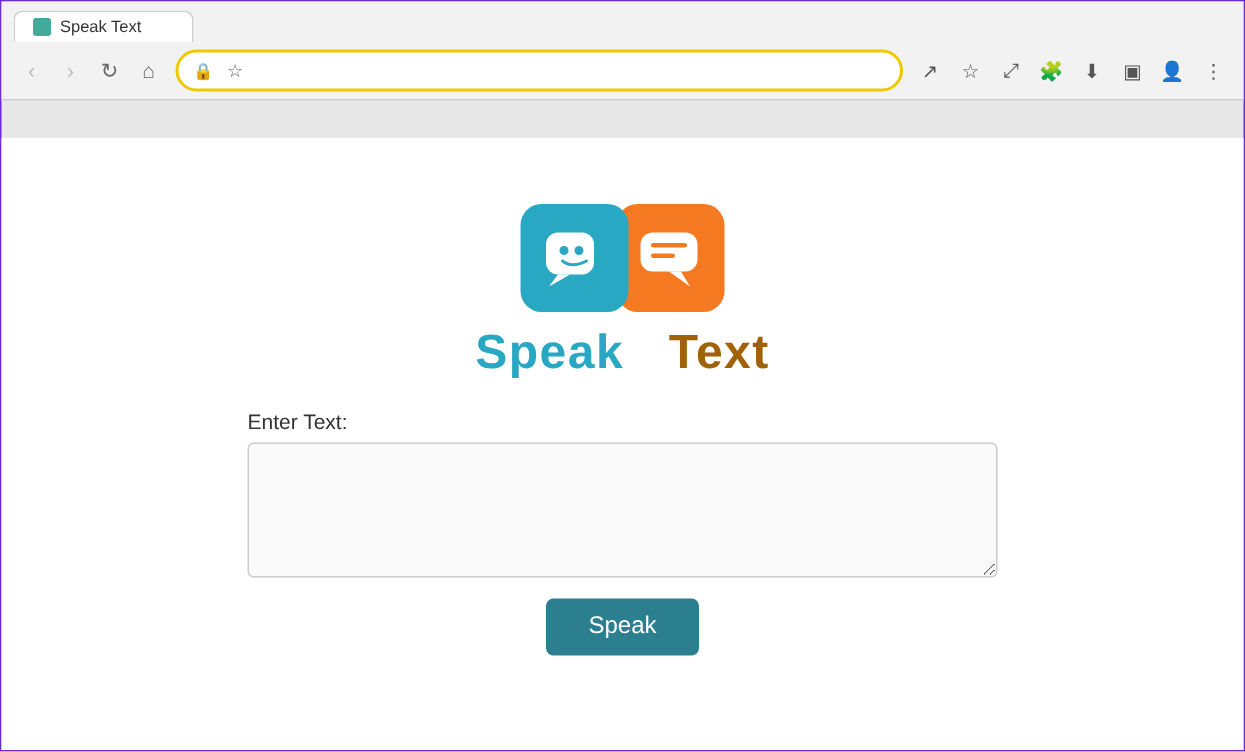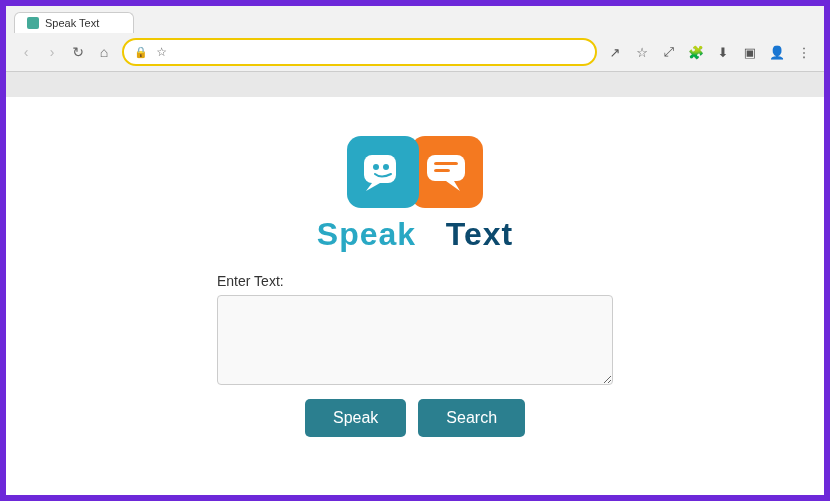--- a/index.html
+++ b/index.html
@@ -19,7 +19,7 @@
       width: 100%;
       height: 501px;
       background: #e8e8e8;
-      border: 6px solid #6d28d9;
+      border: 1px solid #6d28d9;
       display: flex;
       flex-direction: column;
       box-shadow: 2px 2px 8px rgba(0,0,0,0.3);

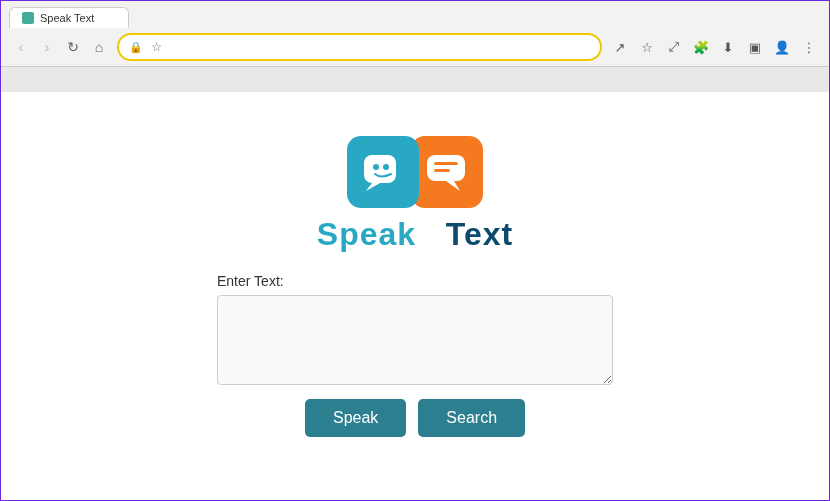--- a/index.html
+++ b/index.html
@@ -225,7 +225,7 @@
     }
 
     .logo-title .text-orange {
-      color: #0c4a6e;
+      color: #a16207;
       text-align: right;
     }
 

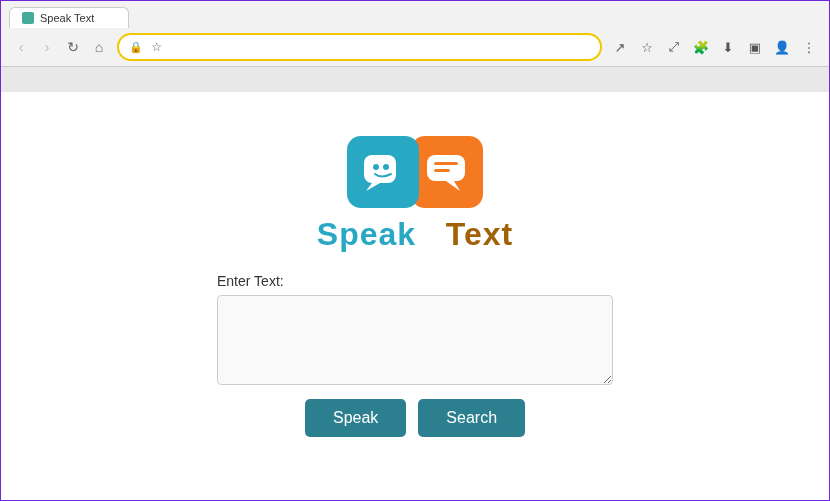--- a/index.html
+++ b/index.html
@@ -234,7 +234,7 @@
       display: flex;
       flex-direction: column;
       align-items: flex-start;
-      width: 396px;
+      width: 500px;
       justify-content: space-between;
     }
 

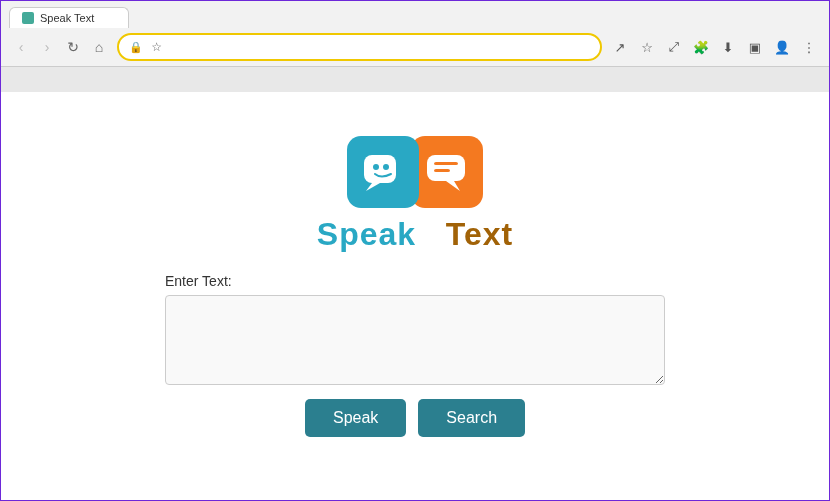--- a/index.html
+++ b/index.html
@@ -397,7 +397,6 @@
         <textarea class="text-textarea" style=""></textarea>
         <div class="buttons-row">
           <button class="btn-speak">Speak</button>
-          <button class="btn-search">Search</button>
         </div>
       </div>
 

